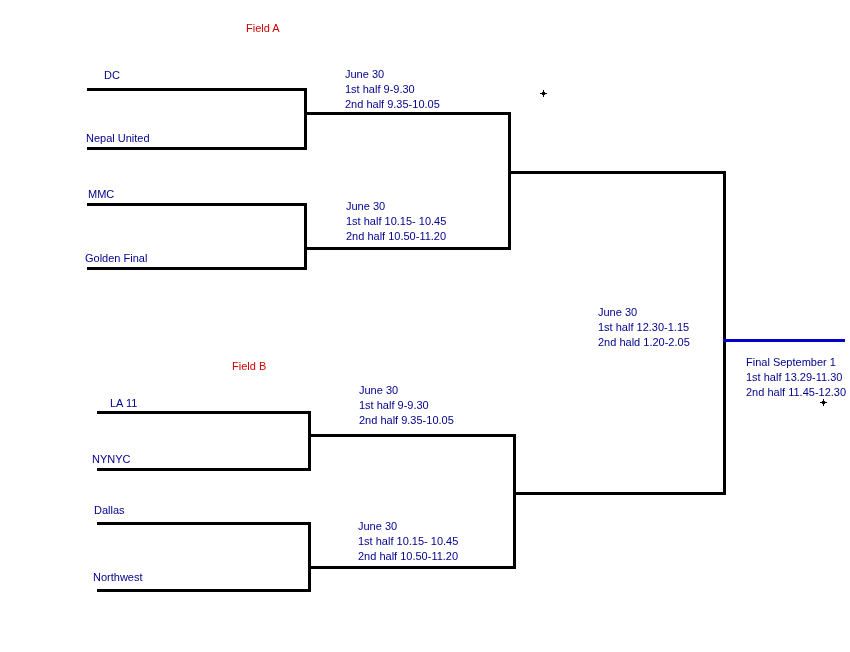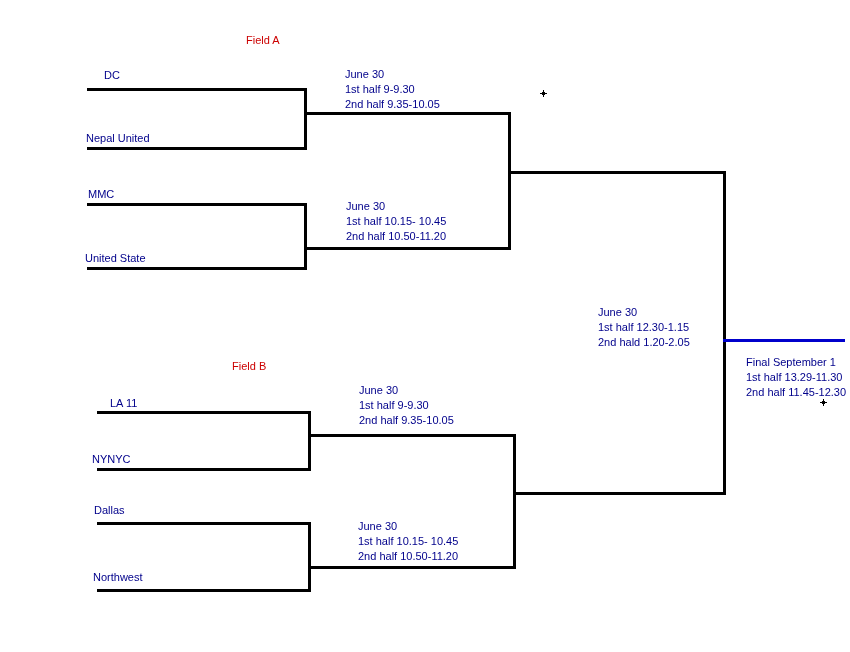--- a/index.html
+++ b/index.html
@@ -91,7 +91,7 @@
 
 <div id="bracket-canvas">
 
-  <div class="field-label" style="left:246px; top:33px;">Field A</div>
+  <div class="field-label" style="left:246px; top:21px;">Field A</div>
   <div class="field-label" style="left:232px; top:359px;">Field B</div>
 
   <div class="label" style="left:93px; top:68px;padding-left:11px;">DC</div>

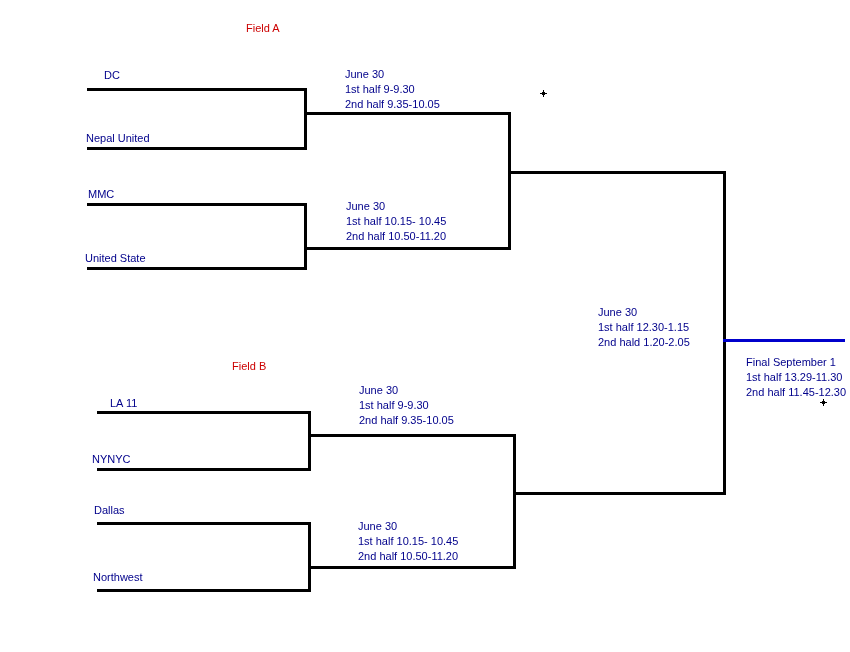--- a/index.html
+++ b/index.html
@@ -97,7 +97,7 @@
   <div class="label" style="left:93px; top:68px;padding-left:11px;">DC</div>
   <div class="label" style="left:86px; top:131px;">Nepal United</div>
   <div class="label" style="left:88px; top:187px;text-align:right;">MMC</div>
-  <div class="label" style="left:85px; top:251px;">United State</div>
+  <div class="label" style="left:85px; top:251px;">Golden Final</div>
 
   <div class="label" style="left:96px; top:396px;padding-left:14px;">LA 11</div>
   <div class="label" style="left:92px; top:452px;">NYNYC</div>

